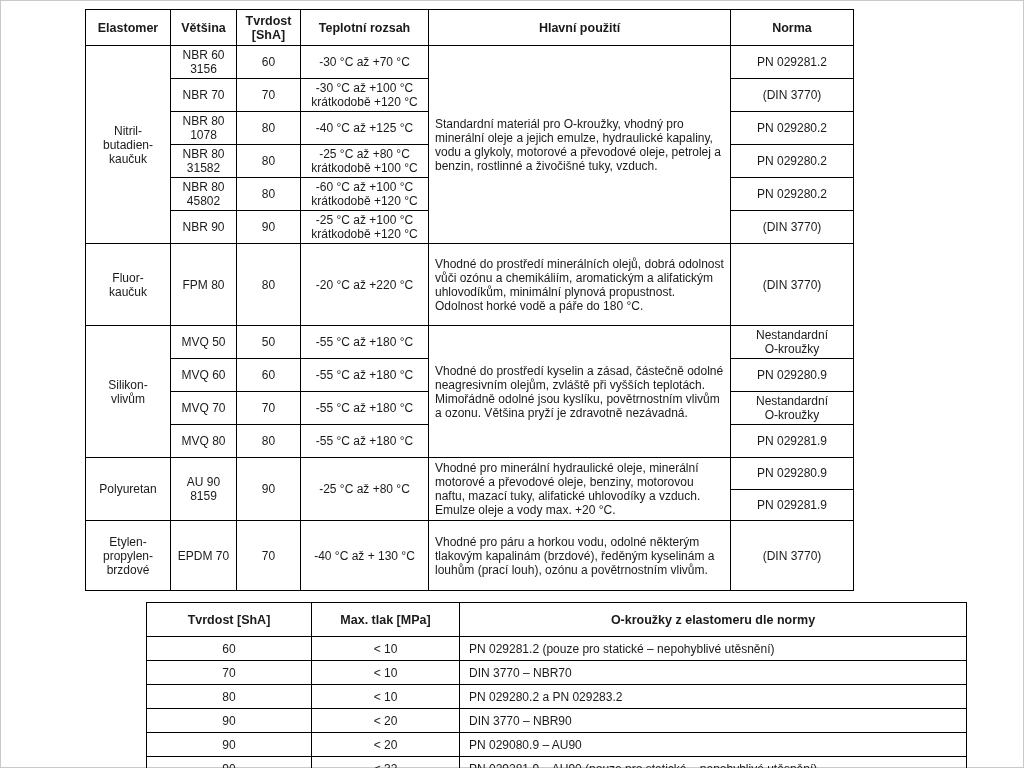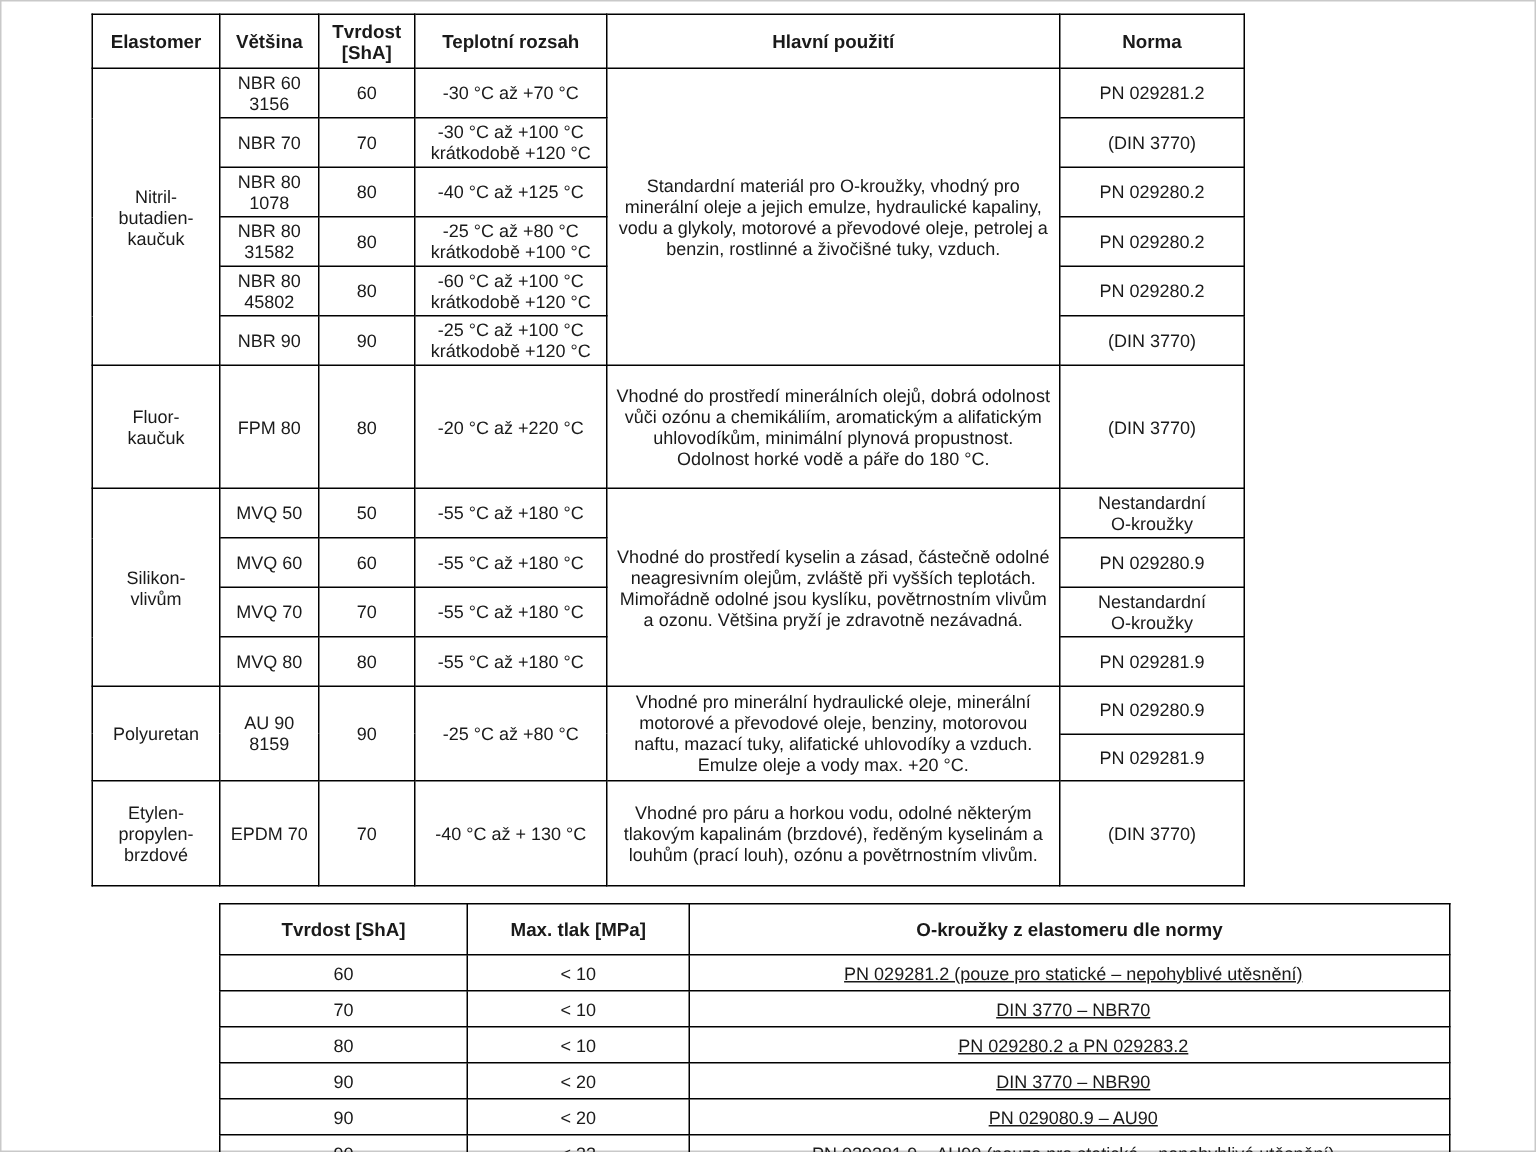--- a/index.html
+++ b/index.html
@@ -30,7 +30,7 @@
   th { font-weight: bold; font-size: 12.5px; }
 
   
-  .t1 { width: 768px; margin-left: 60px; padding-left: 22px; }
+  .t1 { width: 768px; margin-left: 84px; padding-left: 22px; }
   .t1 thead tr { height: 36px; }
   .r31 { height: 31px; }
   .r82 { height: 82px; }

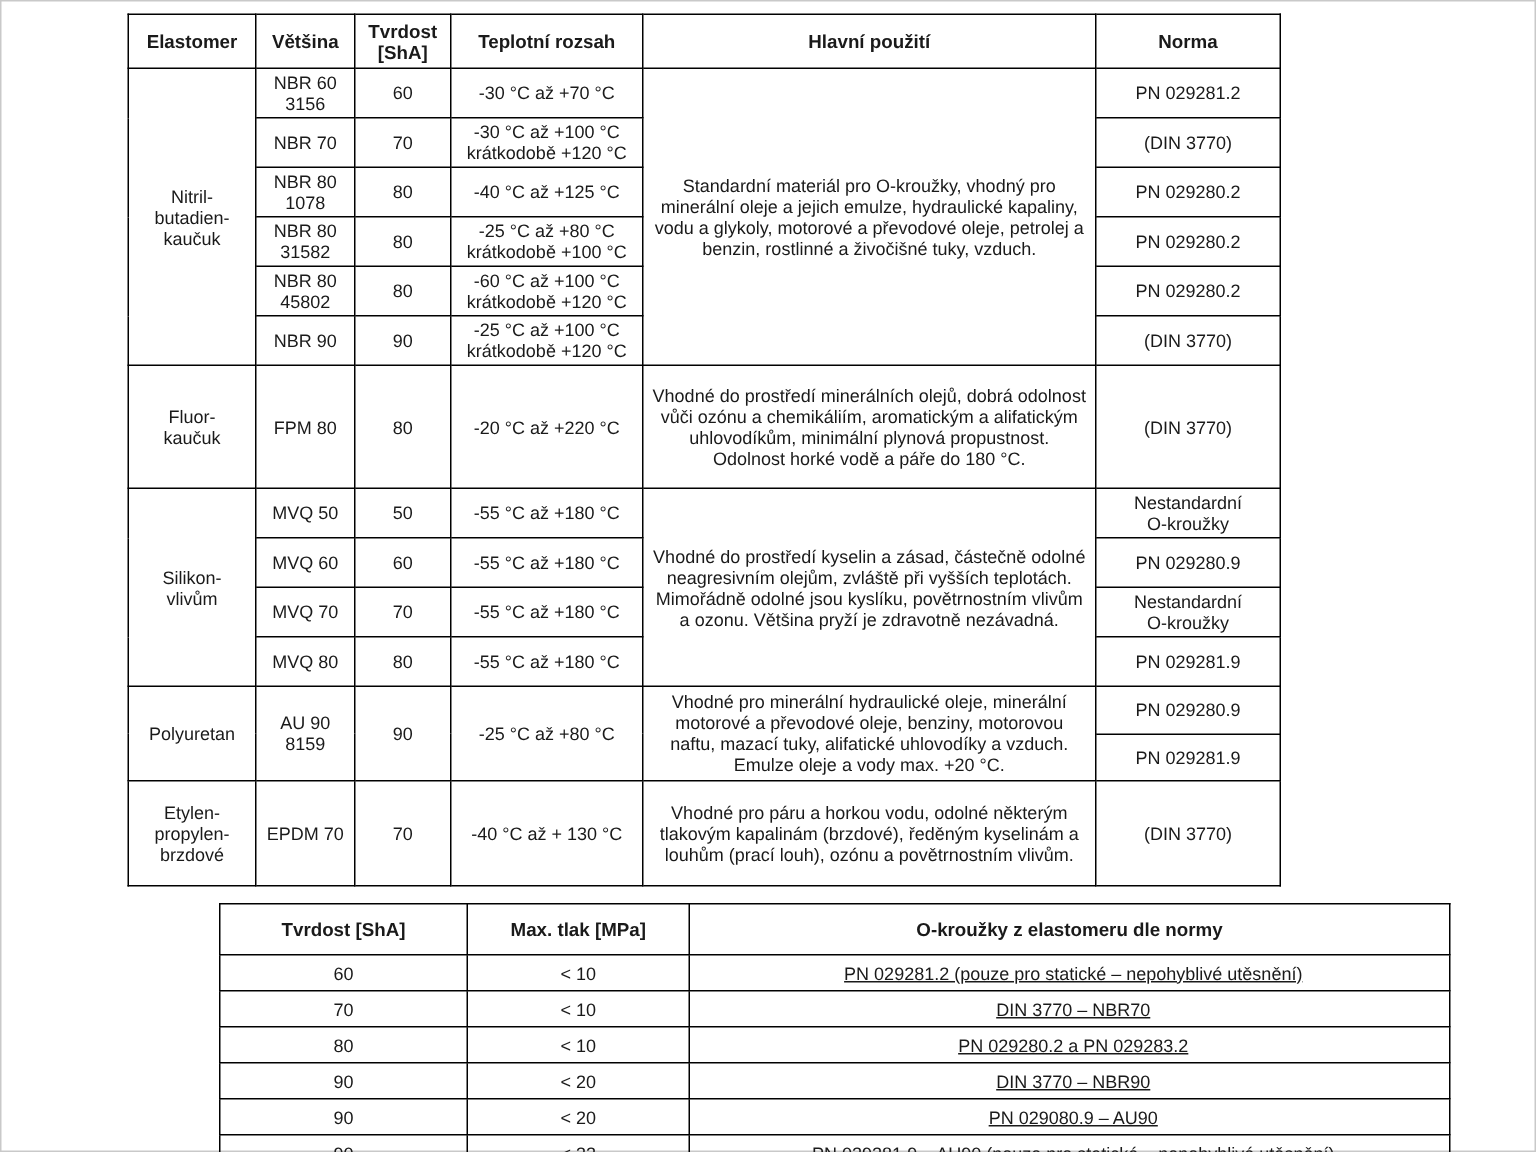--- a/index.html
+++ b/index.html
@@ -37,7 +37,7 @@
   .r33 { height: 33px; }
   .r70 { height: 70px; }
   .pouziti {
-    text-align: center;
+    text-align: left;
     line-height: 14px;
     padding: 3px 6px;
   }

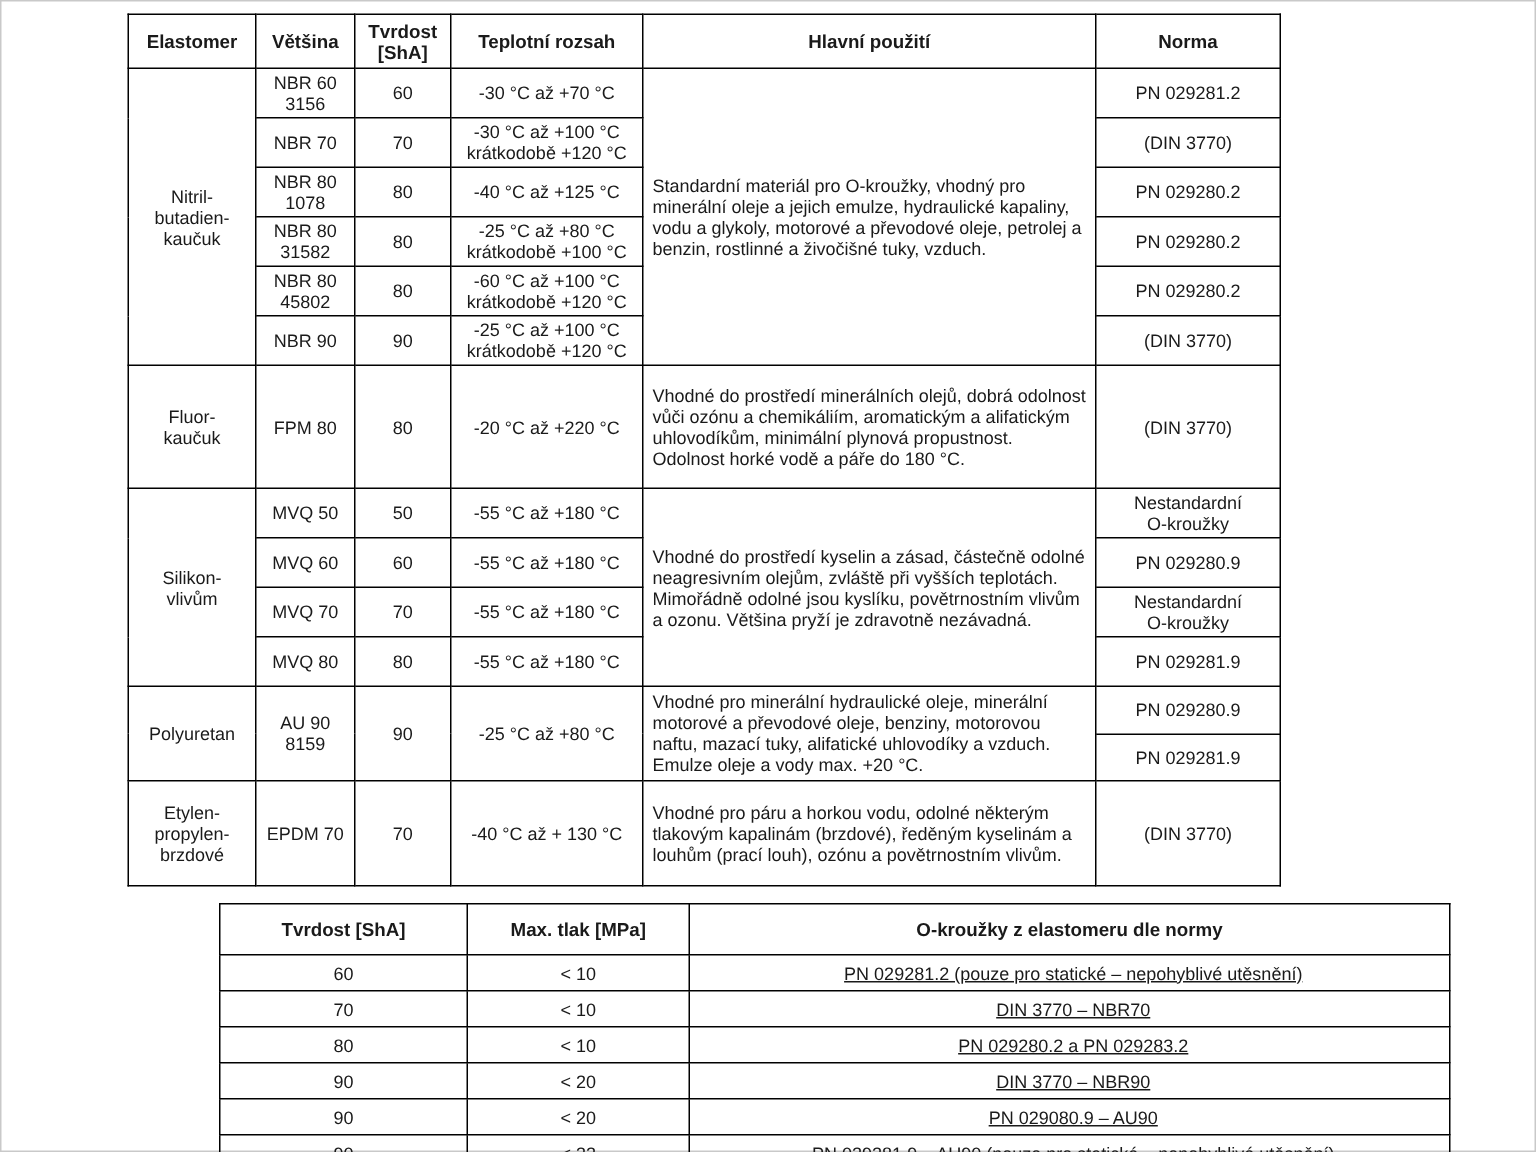--- a/index.html
+++ b/index.html
@@ -46,7 +46,7 @@
   .t2 { width: 820px; margin-left: 145px; margin-top: 11px; }
   .t2 thead tr { height: 34px; }
   .t2 tbody tr { height: 24px; }
-  .t2 td.left { text-align: center; padding-left: 9px; text-decoration: underline; }
+  .t2 td.left { text-align: left; padding-left: 9px; }
 </style>
 </head>
 <body>

